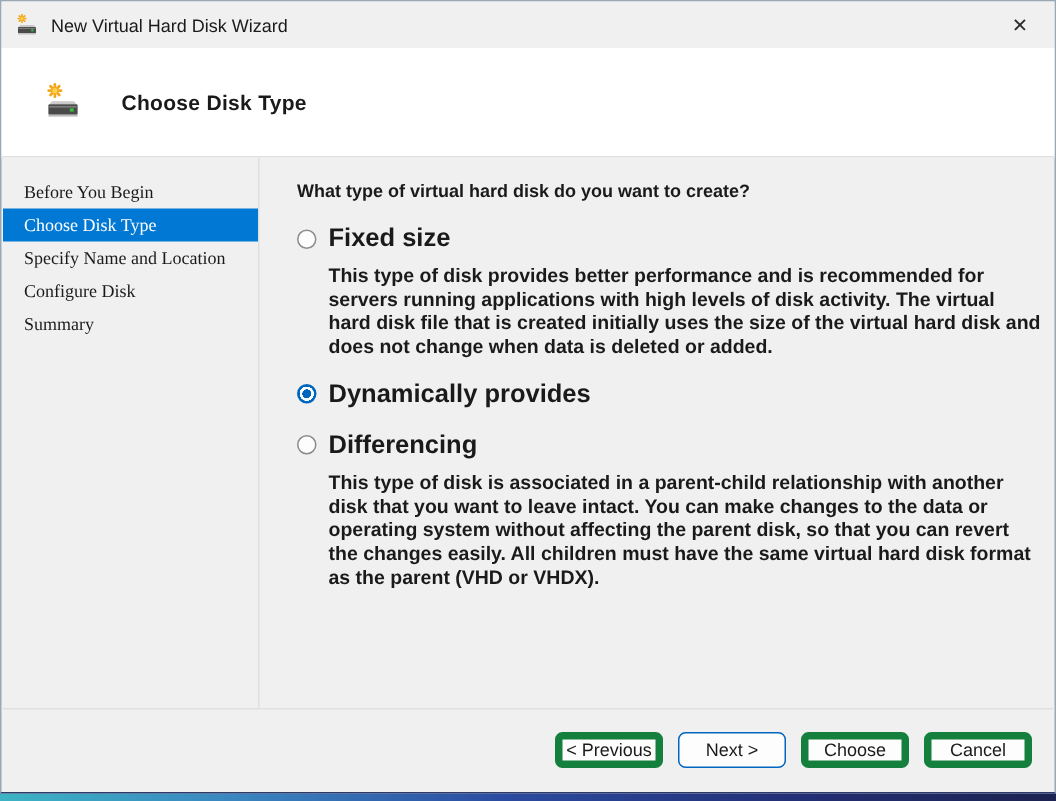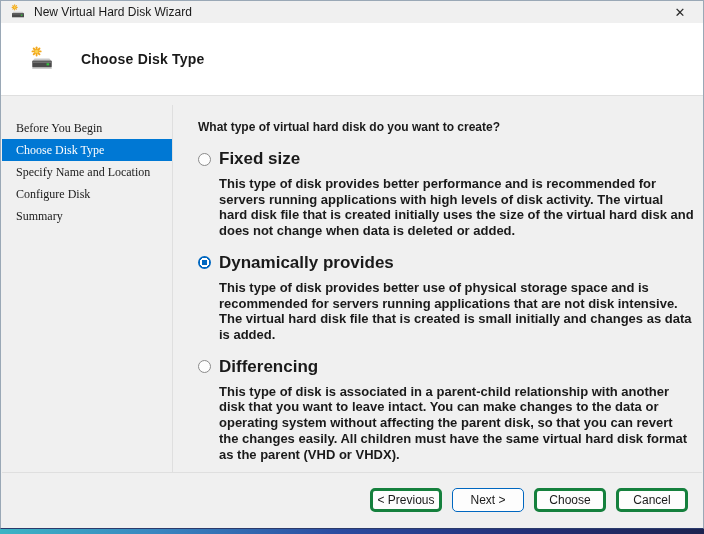--- a/index.html
+++ b/index.html
@@ -10,7 +10,7 @@
     border:1px solid #9aa8b6;border-bottom-color:#2b3a6b;box-sizing:border-box;}
 
   
-  .titlebar{height:22px;background:#f0f0f0;display:flex;align-items:center;}
+  .titlebar{height:31px;background:#f0f0f0;display:flex;align-items:center;}
   .titlebar .app-icon{width:16px;height:16px;margin-left:9px;flex:0 0 auto;}
   .titlebar .title{font-size:12px;margin-left:8px;flex:1 1 auto;white-space:nowrap;}
   .close-btn{width:46px;height:31px;display:flex;align-items:center;justify-content:center;

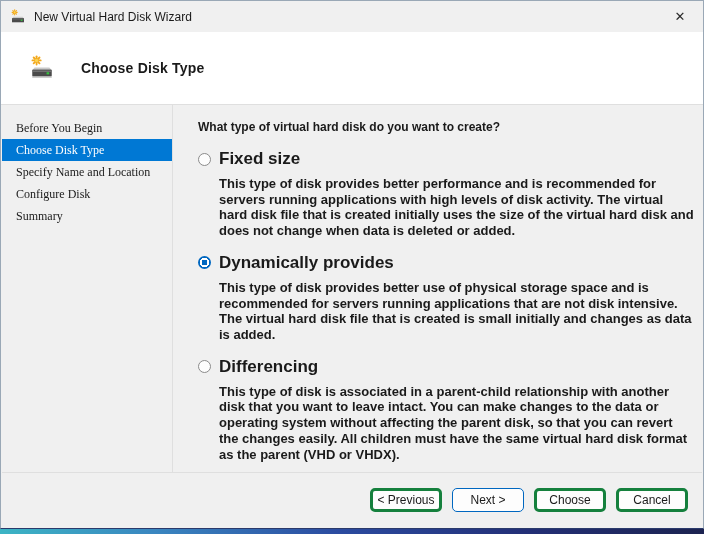--- a/index.html
+++ b/index.html
@@ -115,7 +115,6 @@
             <span class="radio checked"></span>
             <span class="opt-label">Dynamically provides</span>
           </div>
-          <div class="opt-desc">This type of disk provides better use of physical storage space and is recommended for servers running applications that are not disk intensive. The virtual hard disk file that is created is small initially and changes as data is added.</div>
         </div>
 
         <div class="option">

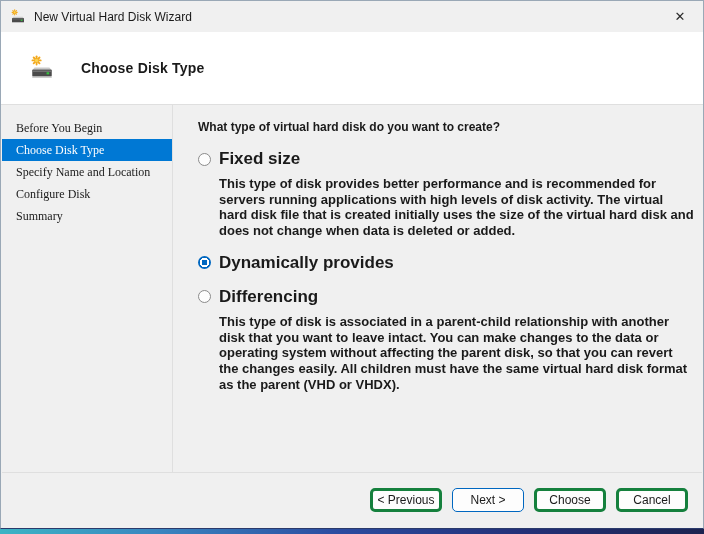--- a/index.html
+++ b/index.html
@@ -41,7 +41,7 @@
   
   .footer{position:absolute;left:1px;right:1px;bottom:1px;height:55px;background:#f0f0f0;
     border-top:1px solid #dfdfdf;display:flex;align-items:center;justify-content:flex-end;box-sizing:border-box;}
-  .btn{width:72px;height:24px;margin-right:10px;background:#fdfdfd;border:3px solid #15803d;
+  .btn{width:72px;height:24px;margin-right:10px;background:#fdfdfd;border:5px solid #15803d;
     border-radius:5px;font-size:12px;font-family:inherit;color:#1a1a1a;padding:0;cursor:default;}
   .btn.default{border:1.5px solid #0067c0;}
   .btn:last-child{margin-right:14px;}

